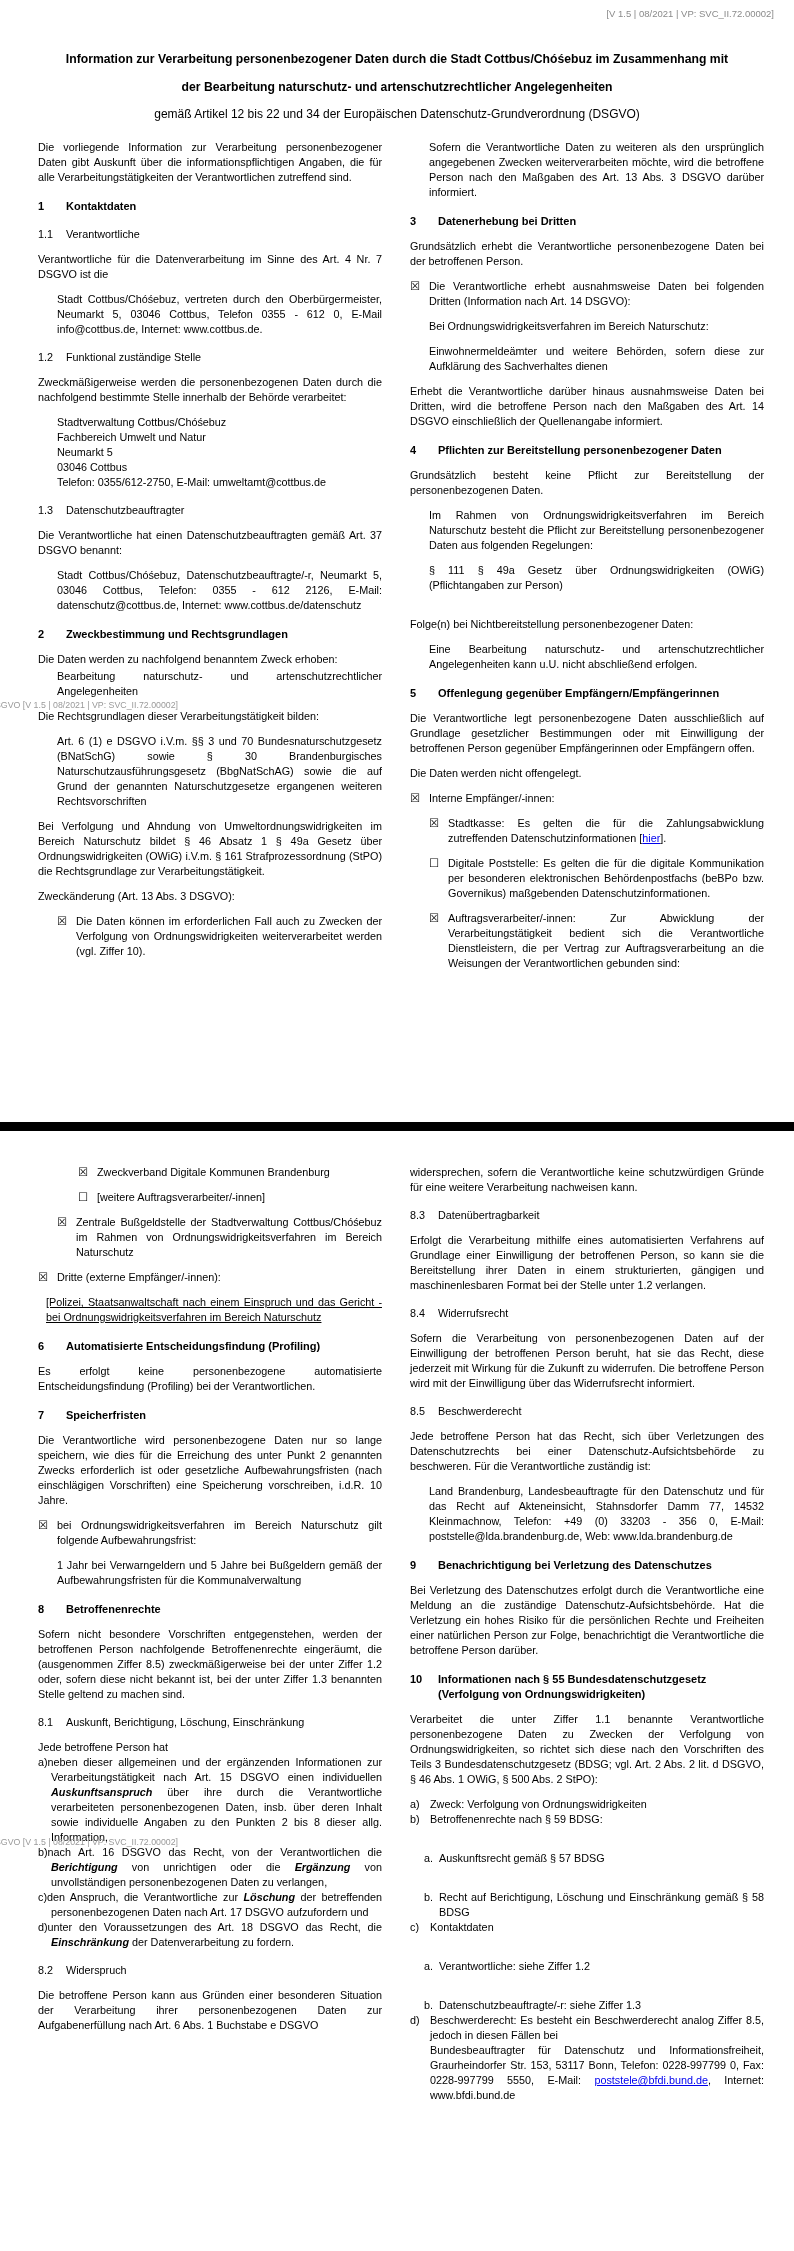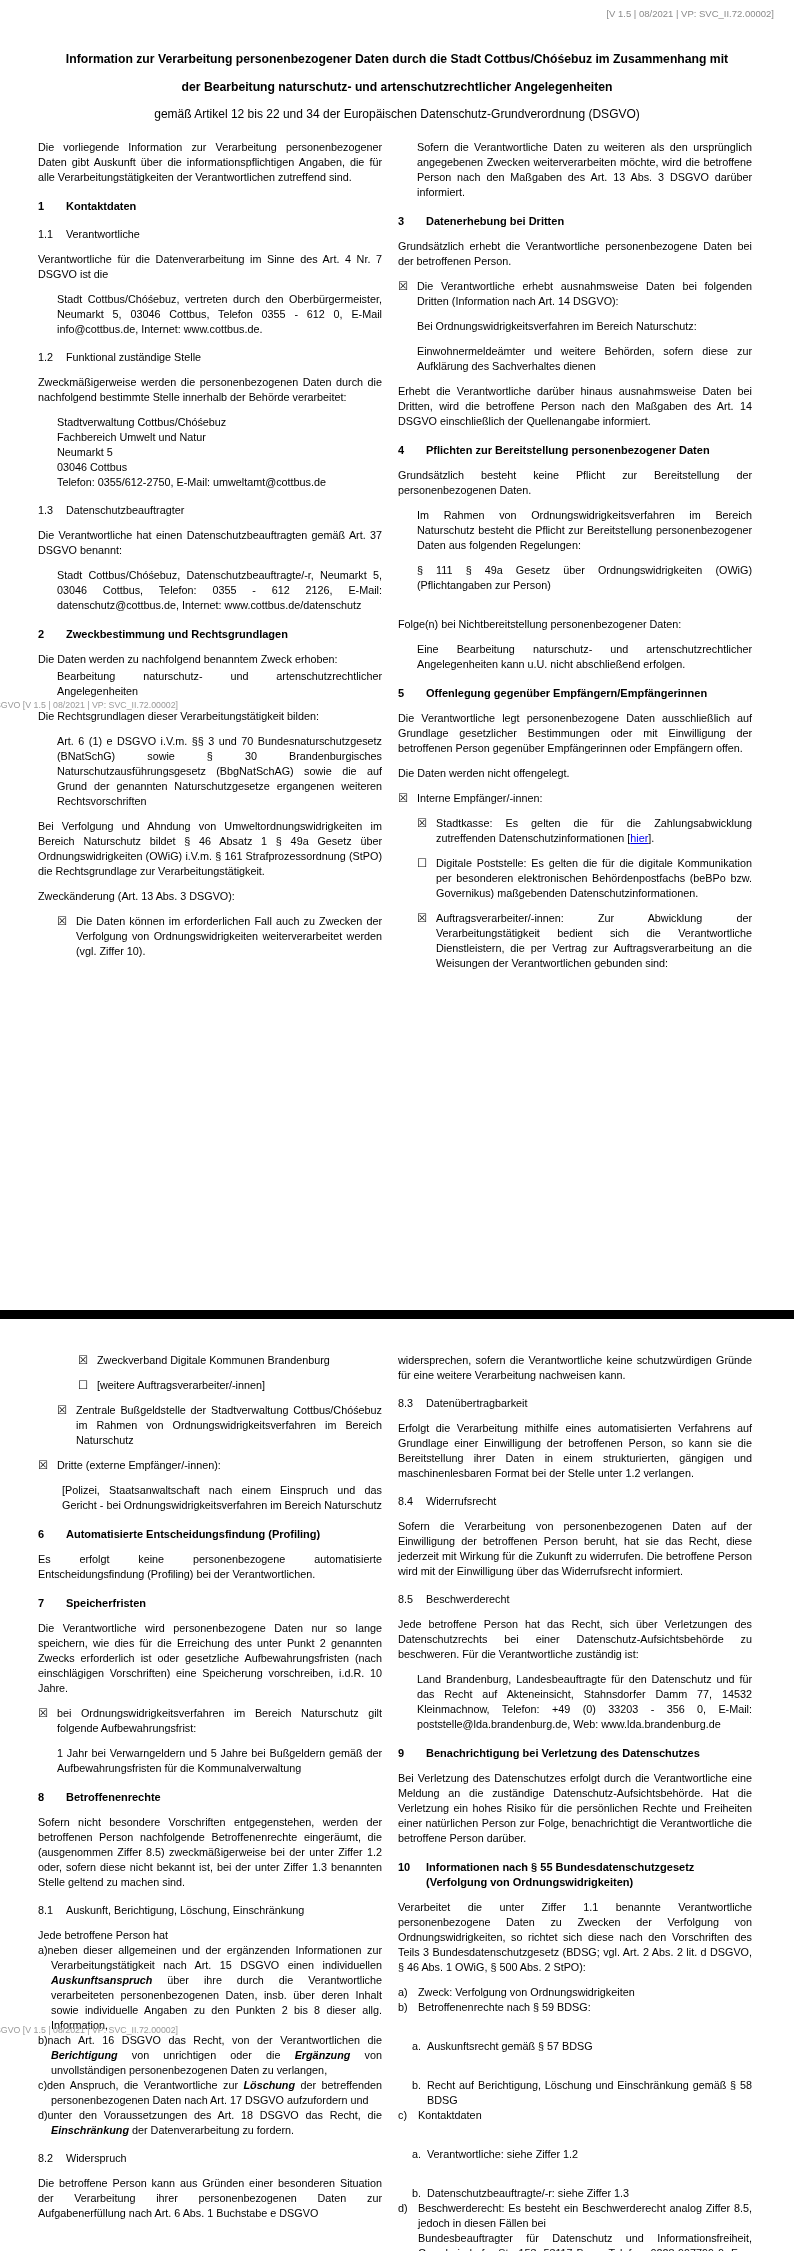--- a/index.html
+++ b/index.html
@@ -10,7 +10,7 @@
     color: #000;
   }
   .page { position: relative; width: 794px; background: #fff; overflow: hidden; }
-  #page1 { height: 1310px; }
+  #page1 { height: 1122px; }
   #divider { height: 9px; background: #000; }
   #page2 { height: 1120px; }
 

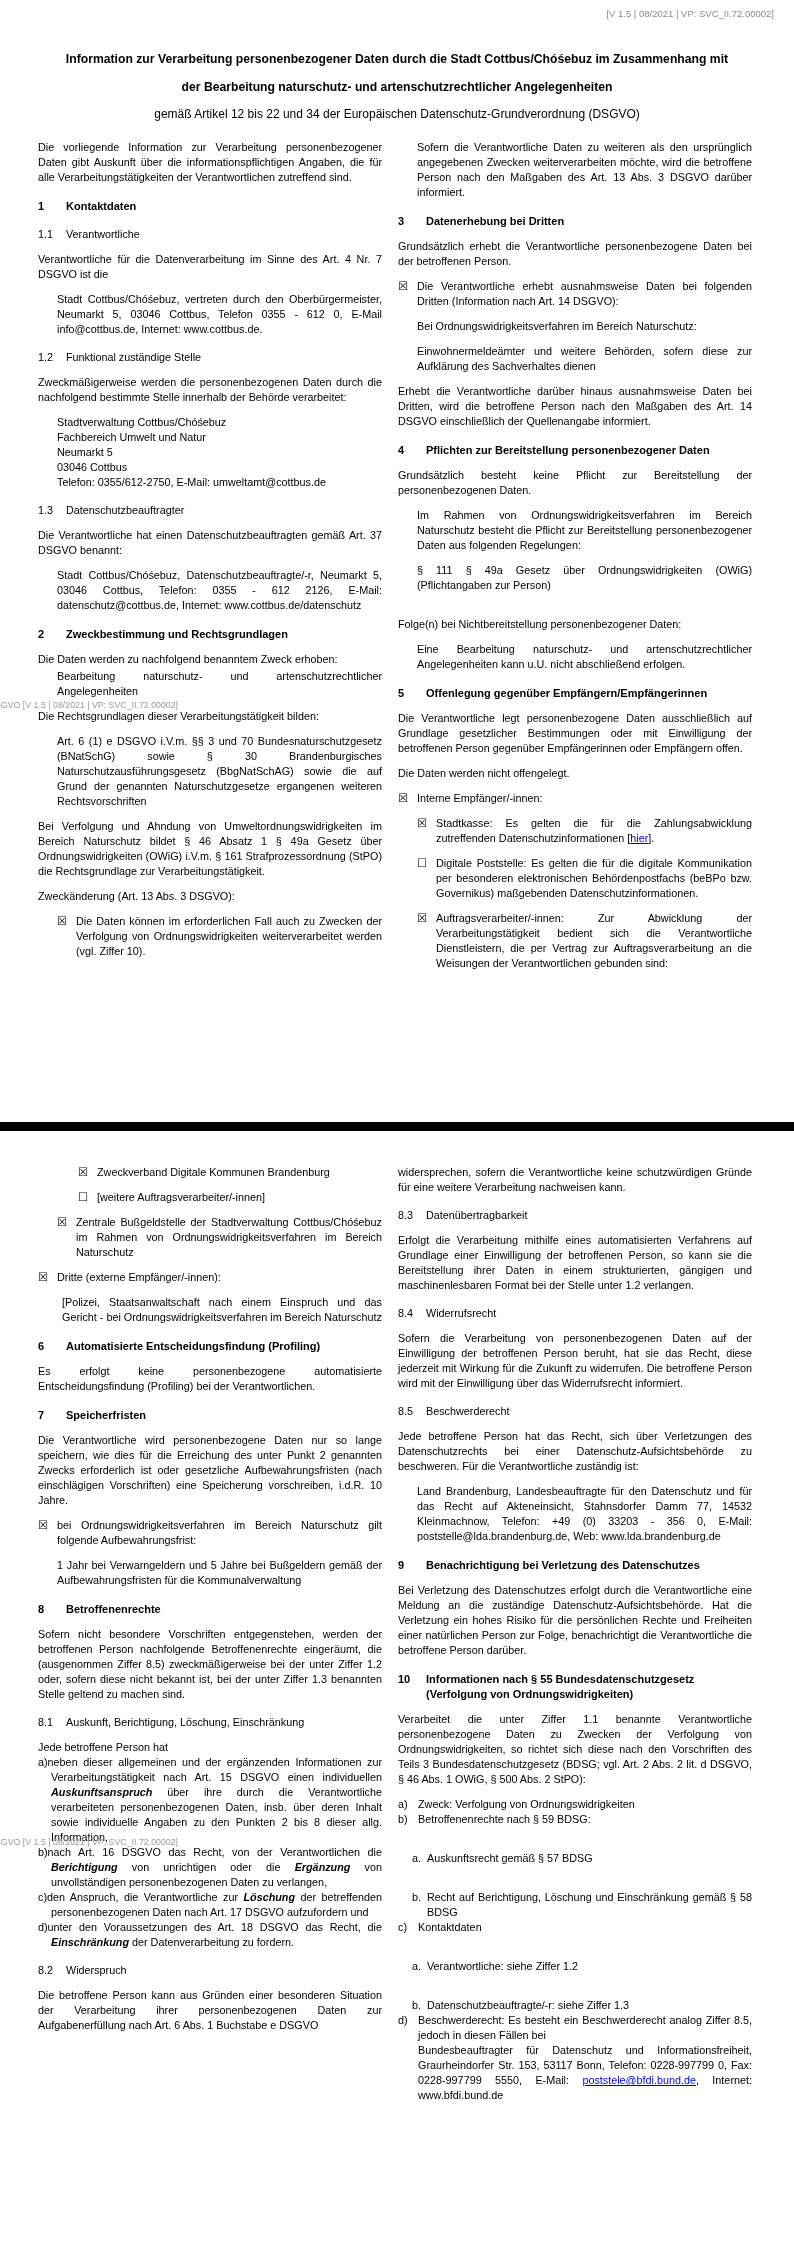--- a/index.html
+++ b/index.html
@@ -19,7 +19,7 @@
   .title { font-weight: bold; font-size: 12.2px; line-height: 28px; }
   .subtitle { font-size: 12px; line-height: 26px; }
 
-  .cols { display: flex; gap: 16px; padding: 13px 22px 0 38px; font-size: 10.8px; line-height: 15px; }
+  .cols { display: flex; gap: 28px; padding: 13px 22px 0 38px; font-size: 10.8px; line-height: 15px; }
   .cols2 { padding-top: 34px; }
   .colL { width: 344px; flex: none; }
   .colR { width: 354px; flex: none; }

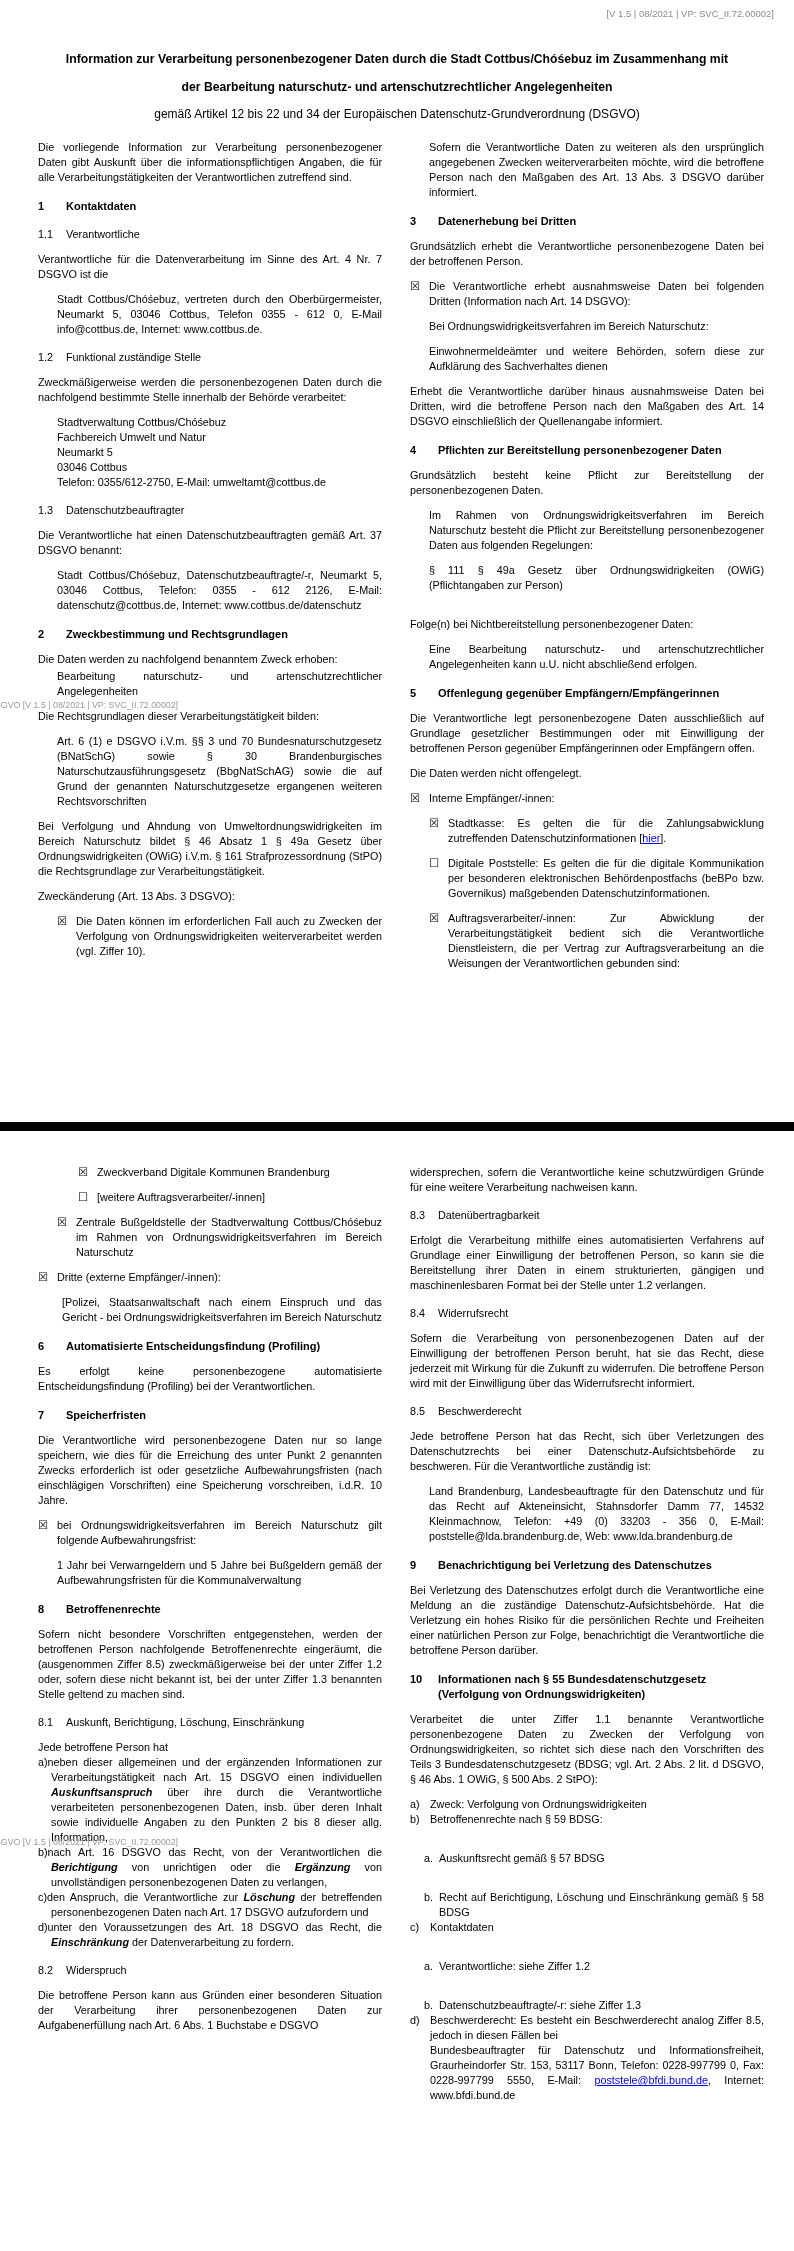--- a/index.html
+++ b/index.html
@@ -29,7 +29,7 @@
   .tight0 { margin-bottom: 0; }
   .mt40 { margin-top: 24px; }
   .ind { margin-left: 19px; }
-  .ind-sm { margin-left: 24px; }
+  .ind-sm { margin-left: 8px; text-decoration: underline; }
   .addr { margin-bottom: 10px; }
   .addr div { margin-left: 19px; }
 

